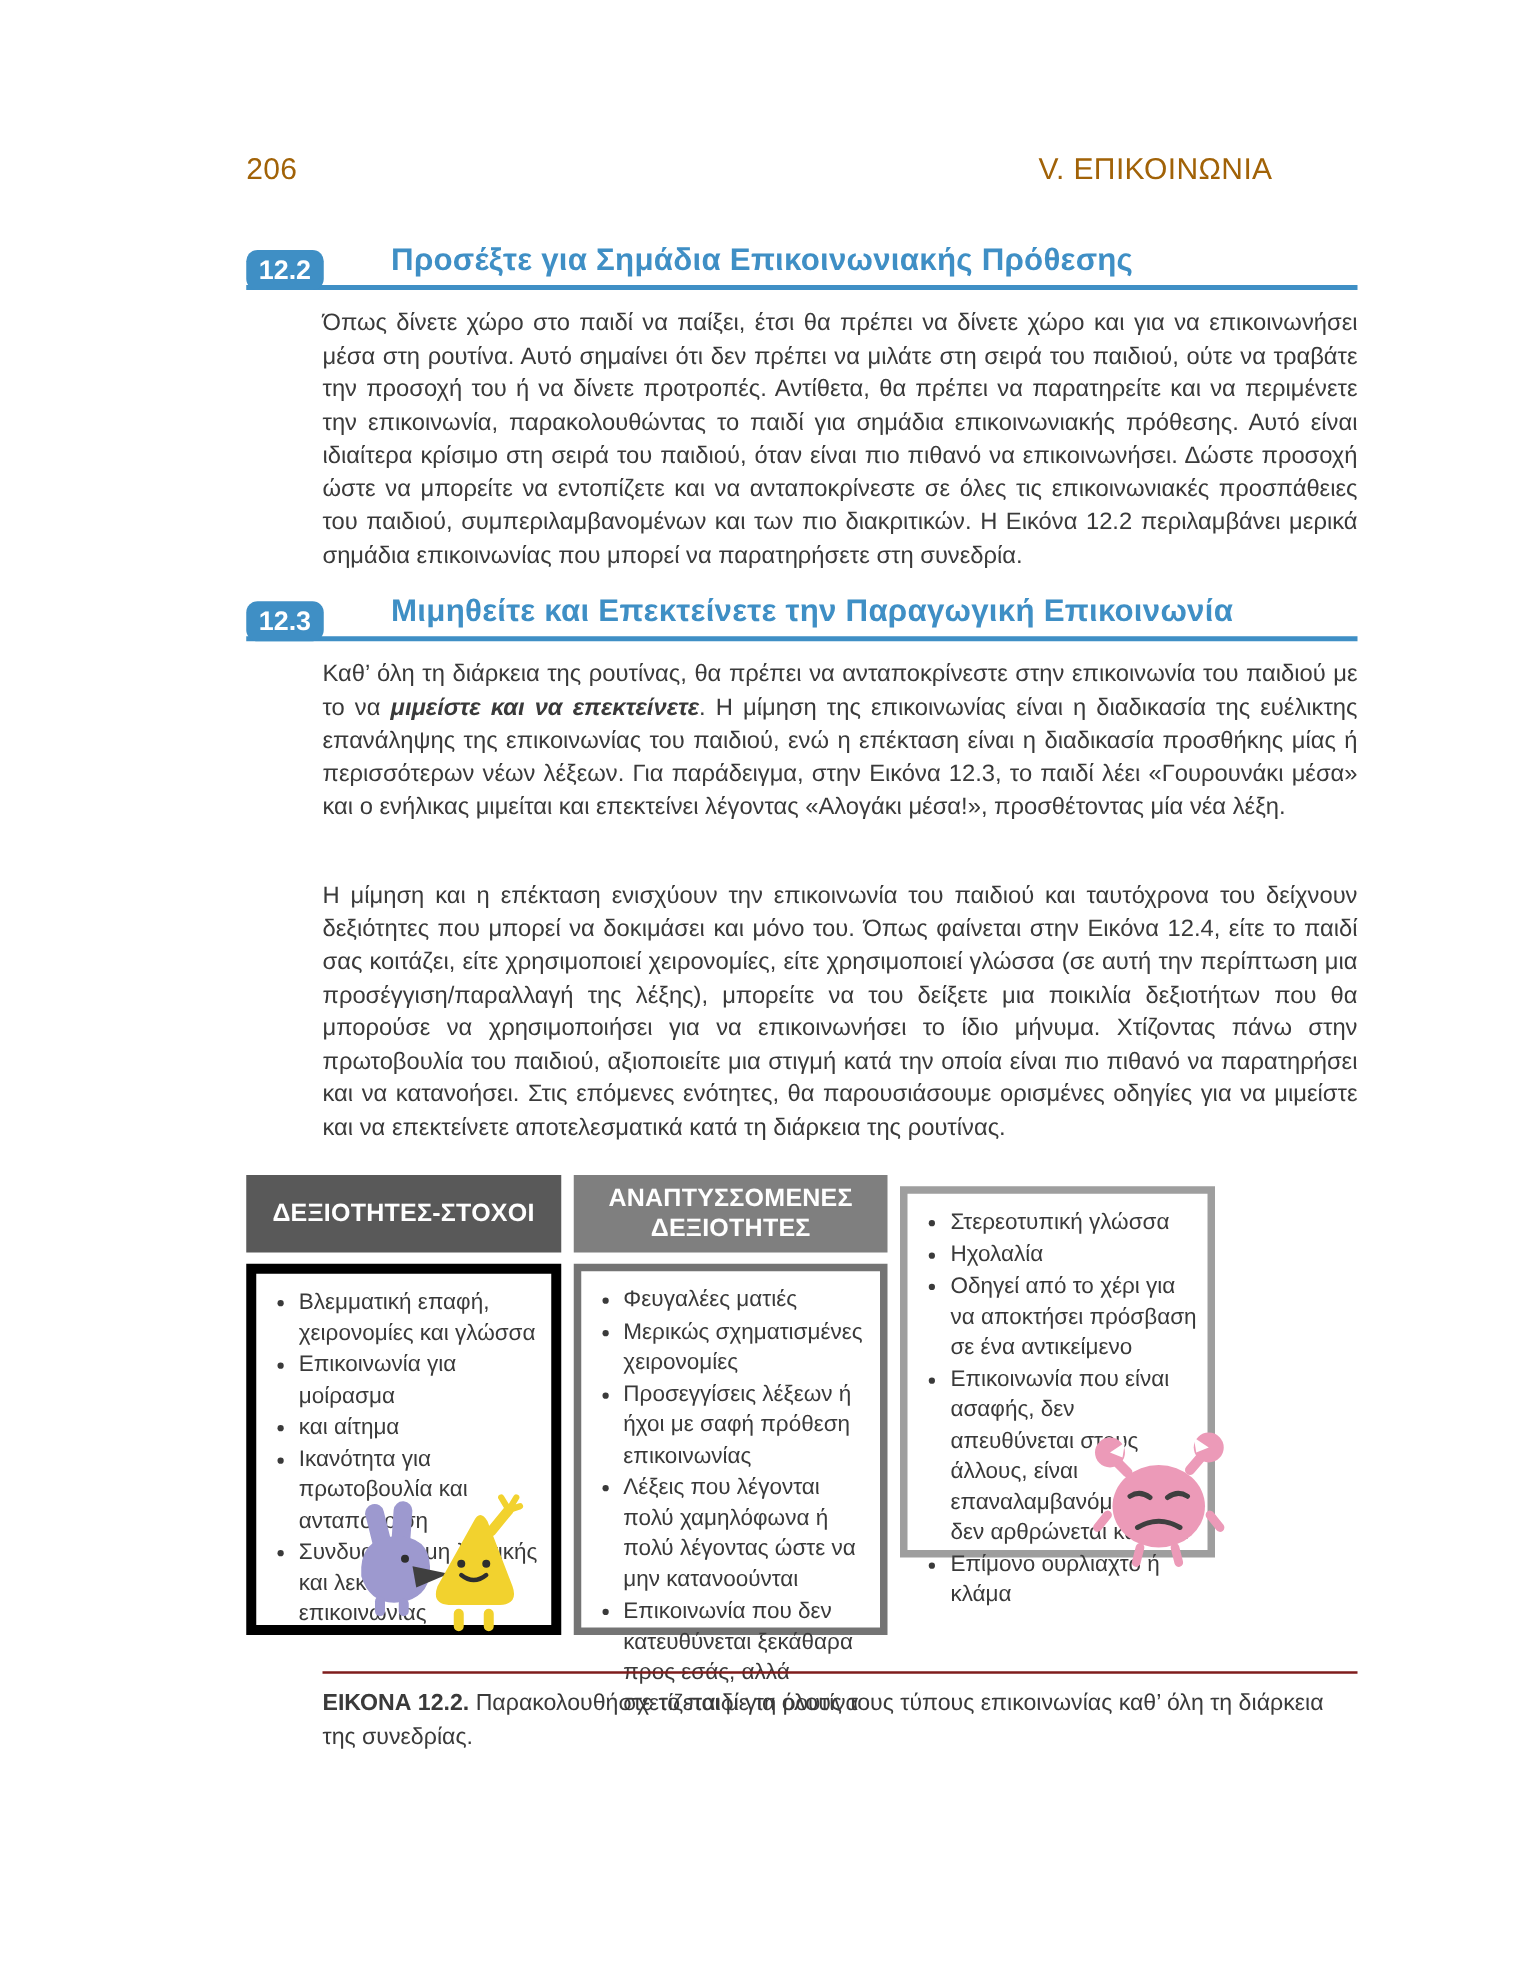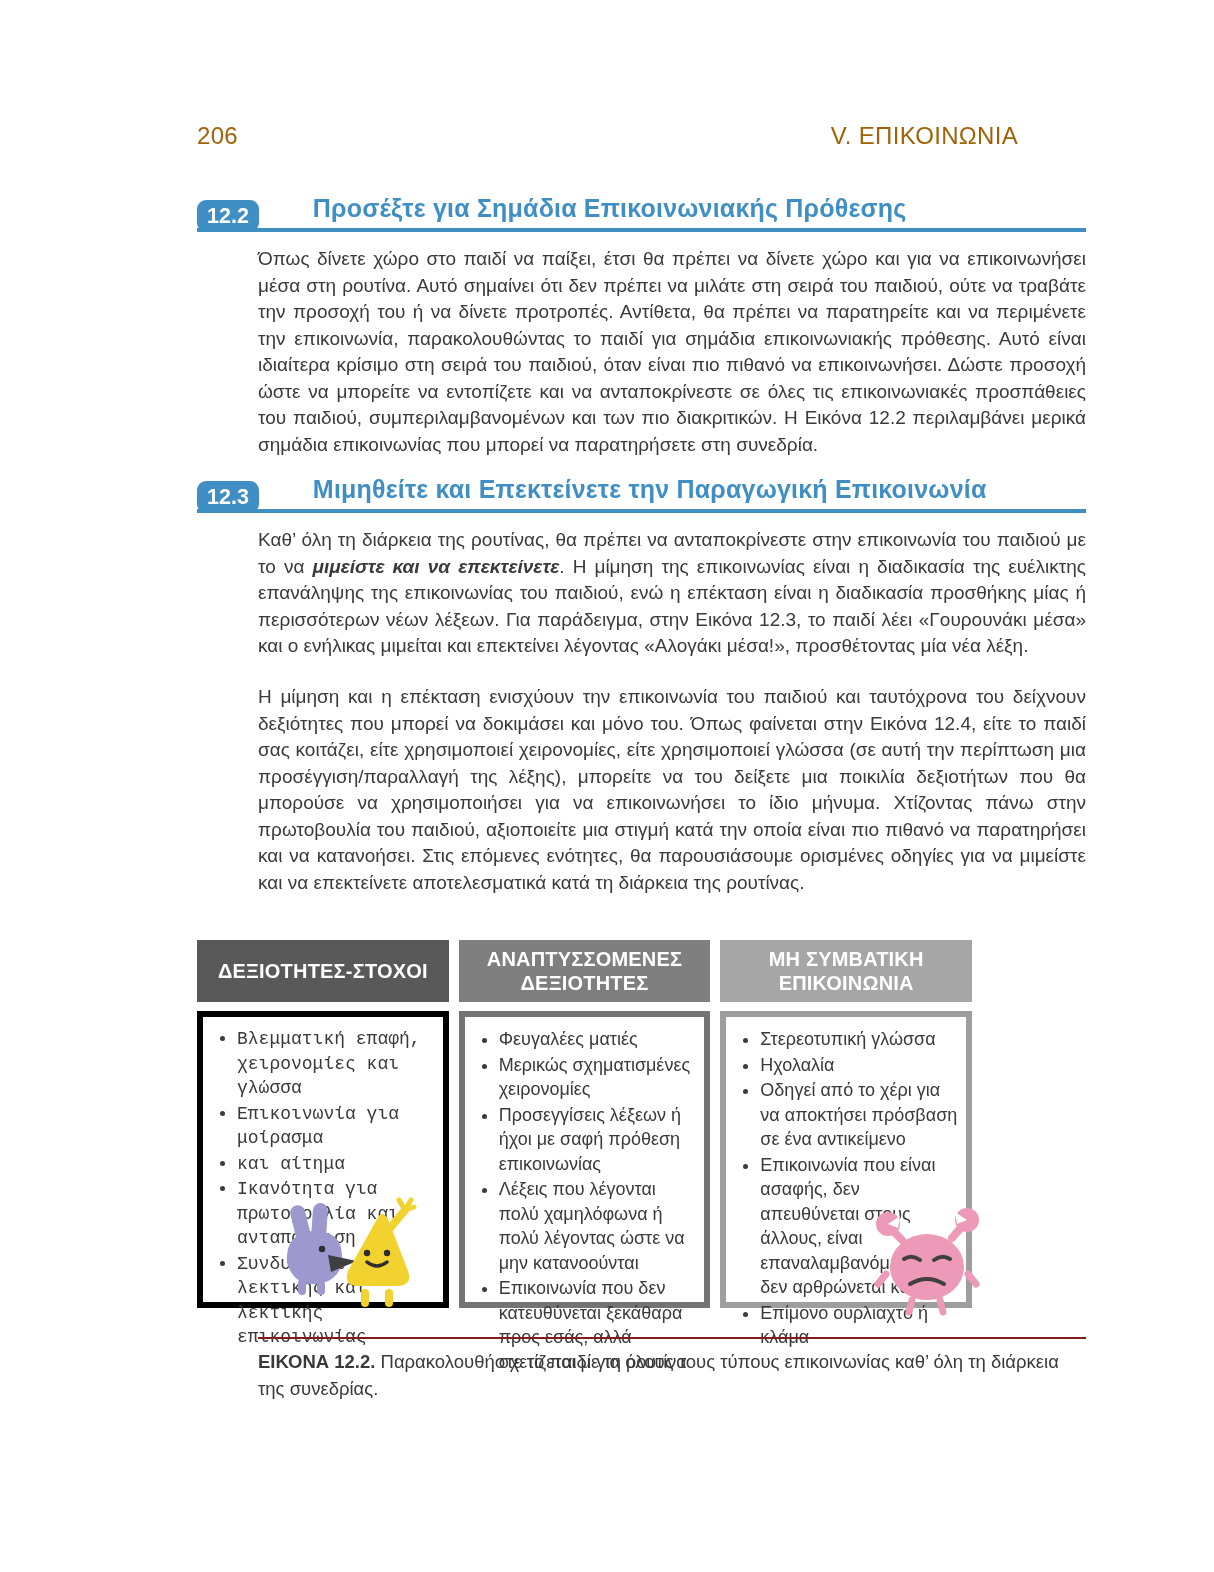--- a/index.html
+++ b/index.html
@@ -59,7 +59,7 @@
   }
   .par-1 { top: 246px; }
   .par-2 { top: 527px; }
-  .par-3 { top: 684px; }
+  .par-3 { top: 704px; }
   .emph { font-weight: bold; font-style: italic; }
 
   .figure-table {

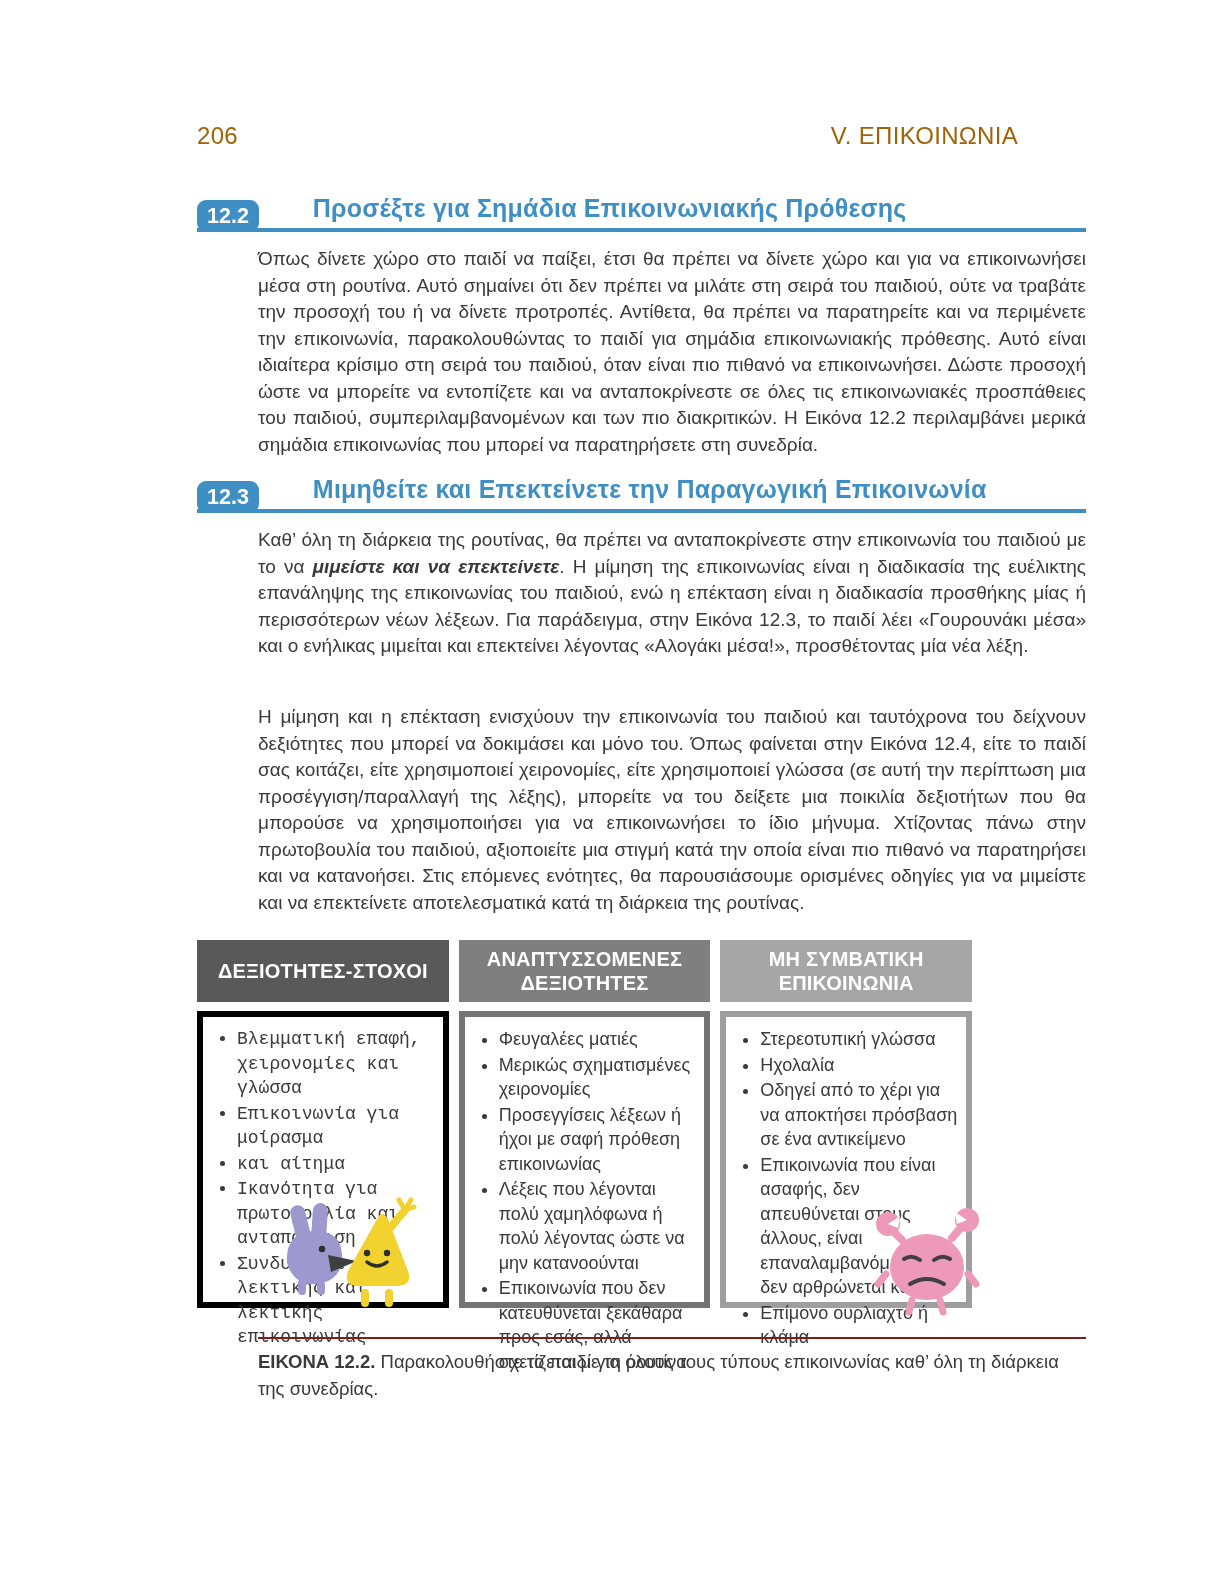--- a/index.html
+++ b/index.html
@@ -175,7 +175,6 @@
   </div>
 
   <div class="fig-col">
-    <div class="fig-col-header">ΜΗ ΣΥΜΒΑΤΙΚΗ ΕΠΙΚΟΙΝΩΝΙΑ</div>
     <div class="fig-col-body">
       <ul class="fig-list">
         <li>Στερεοτυπική γλώσσα</li>

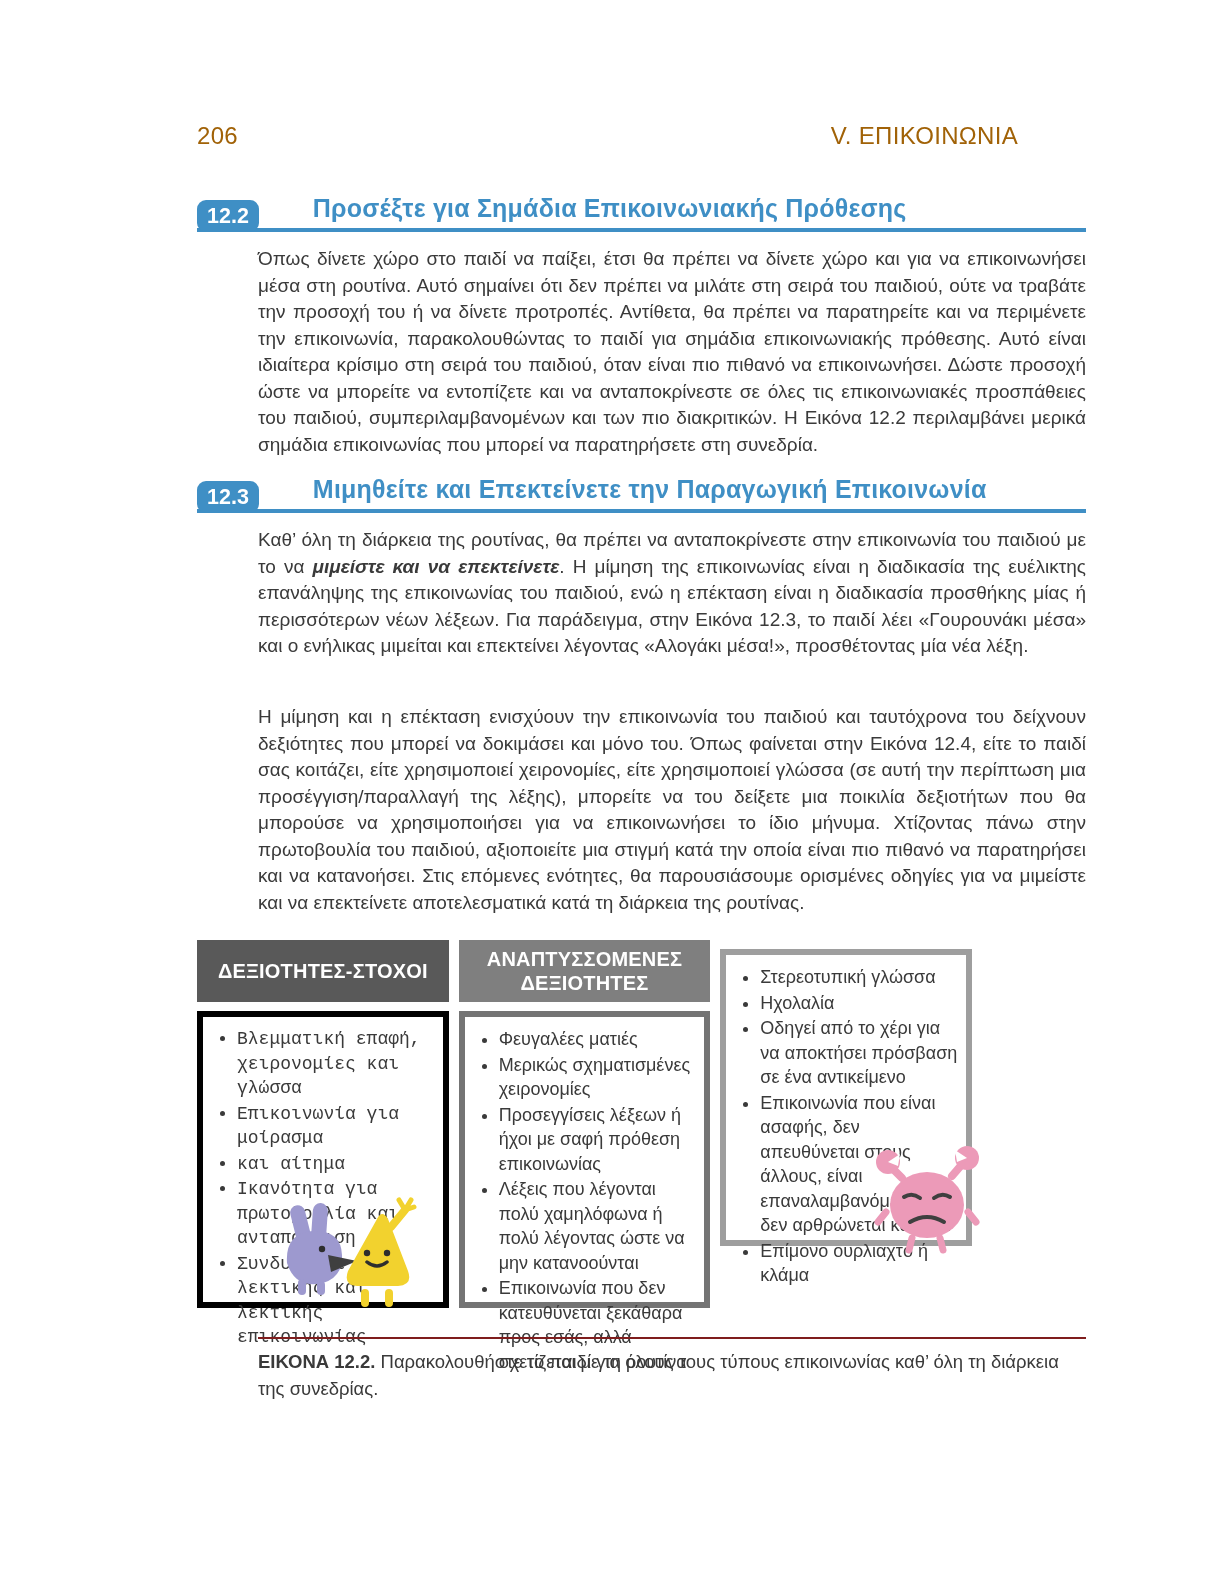--- a/index.html
+++ b/index.html
@@ -81,7 +81,7 @@
     padding: 10px 8px 6px 4px;
     position: relative;
   }
-  .fig-col:nth-child(1) .fig-col-body { border: 6px solid #000000; font-family: Liberation Mono, monospace; }
+  .fig-col:nth-child(1) .fig-col-body { border: 8px solid #000000; }
   .fig-col:nth-child(2) .fig-col-body { border: 6px solid #747474; }
   .fig-col:nth-child(3) .fig-col-body { border: 6px solid #9E9E9E; }
   .fig-list {

